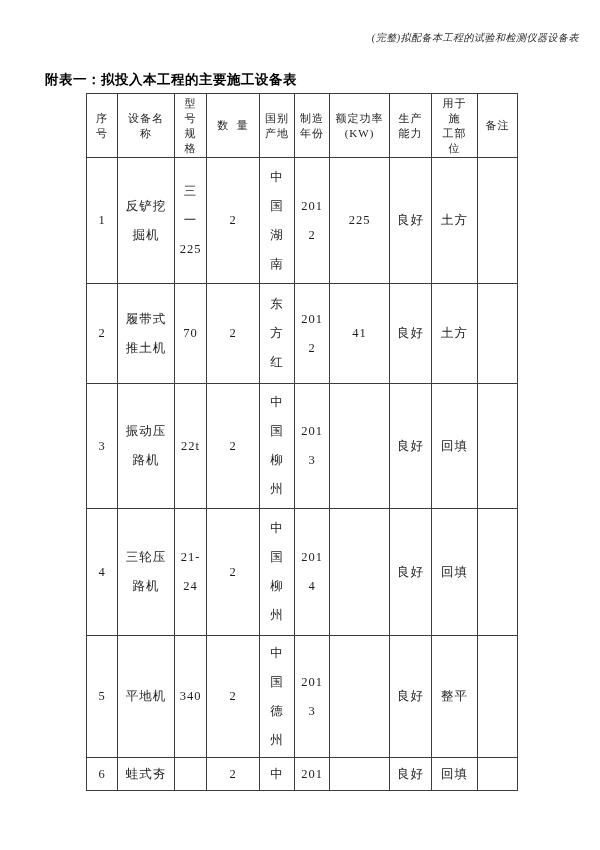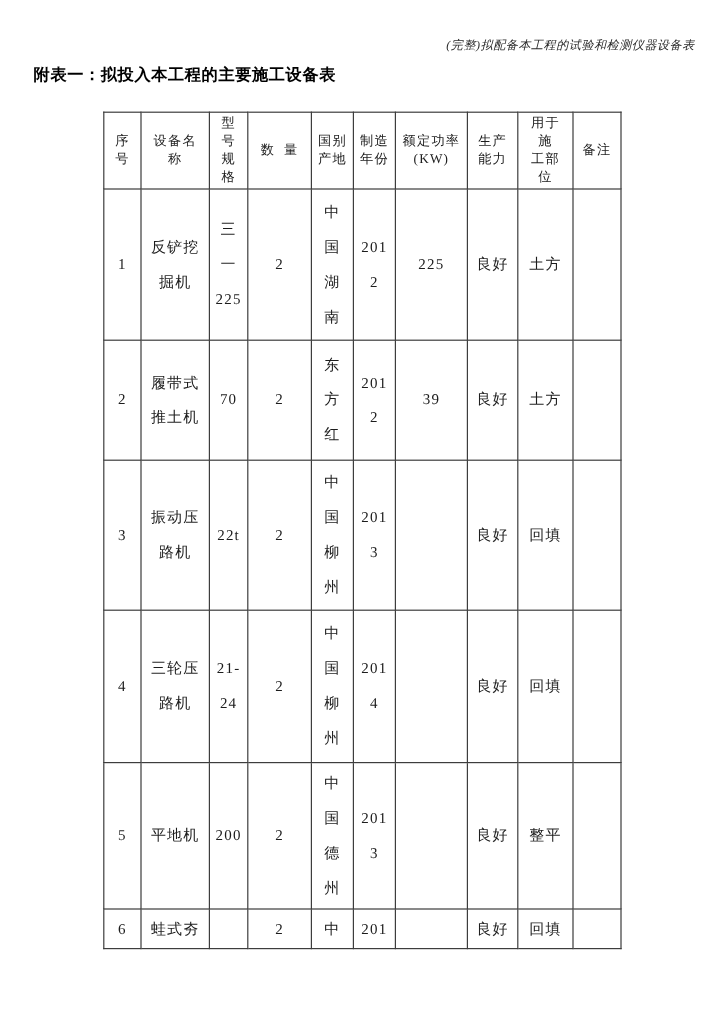--- a/index.html
+++ b/index.html
@@ -28,7 +28,7 @@
     position: absolute;
     top: 54px;
     left: 28px;
-    margin: 0;
+    margin: 17px;
     font-family: "Liberation Sans", "DejaVu Sans", sans-serif;
     font-size: 13.5px;
     font-weight: 700;

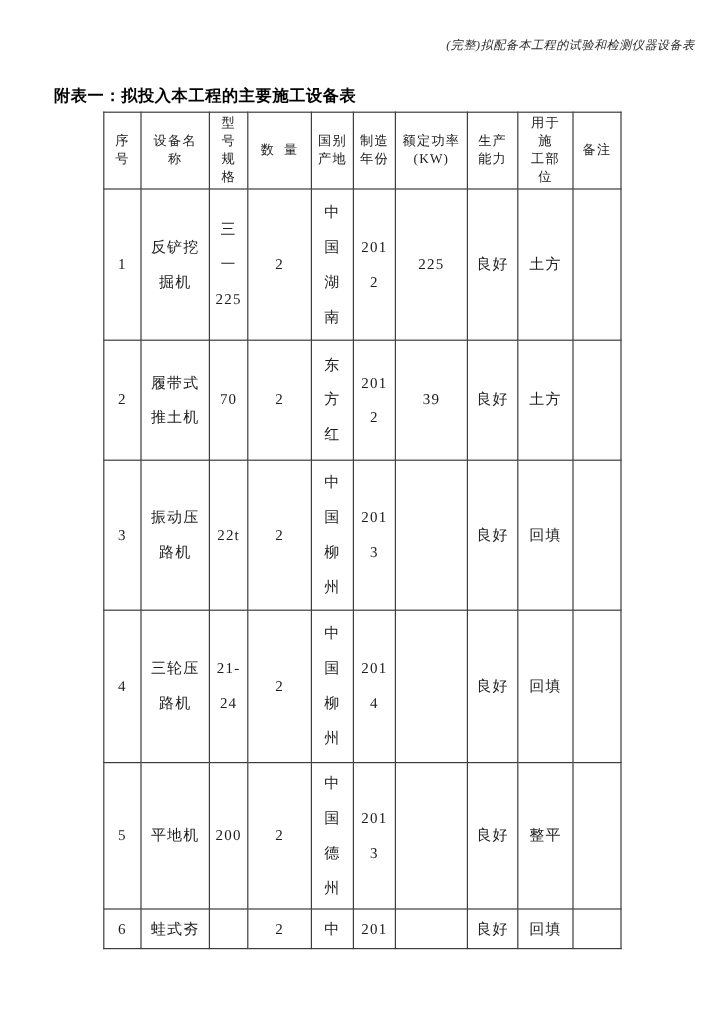--- a/index.html
+++ b/index.html
@@ -148,7 +148,7 @@
 红</td>
         <td>201
 2</td>
-        <td>39</td>
+        <td>41</td>
         <td>良好</td>
         <td>土方</td>
         <td></td>

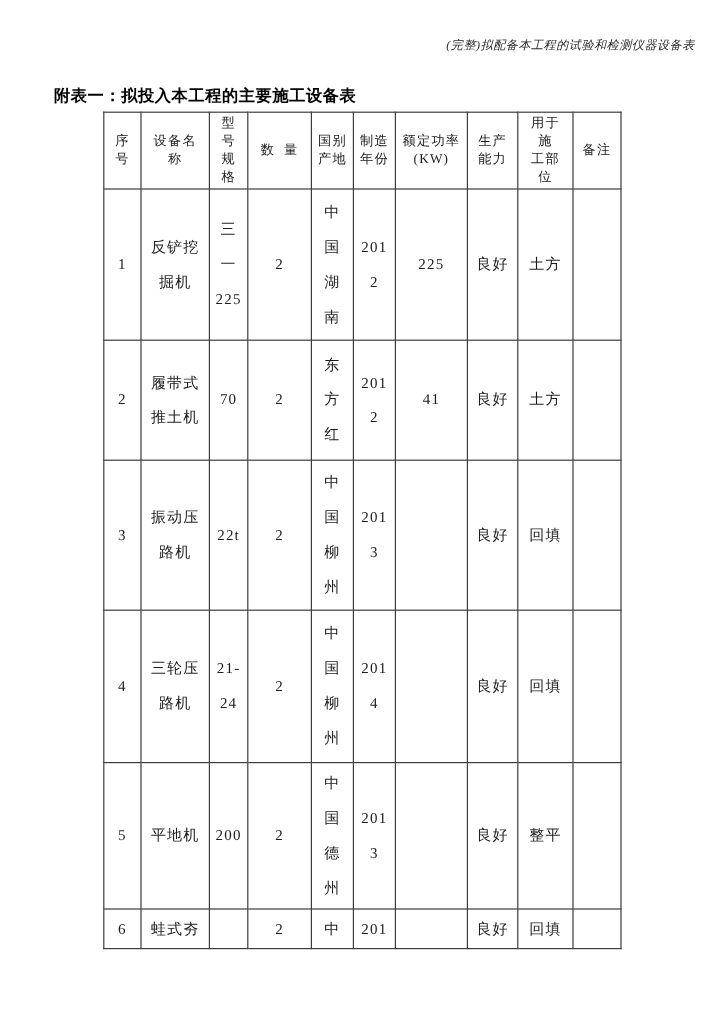--- a/index.html
+++ b/index.html
@@ -191,7 +191,7 @@
       <tr class="rh-5">
         <td>5</td>
         <td>平地机</td>
-        <td>200</td>
+        <td>340</td>
         <td>2</td>
         <td>中
 国

